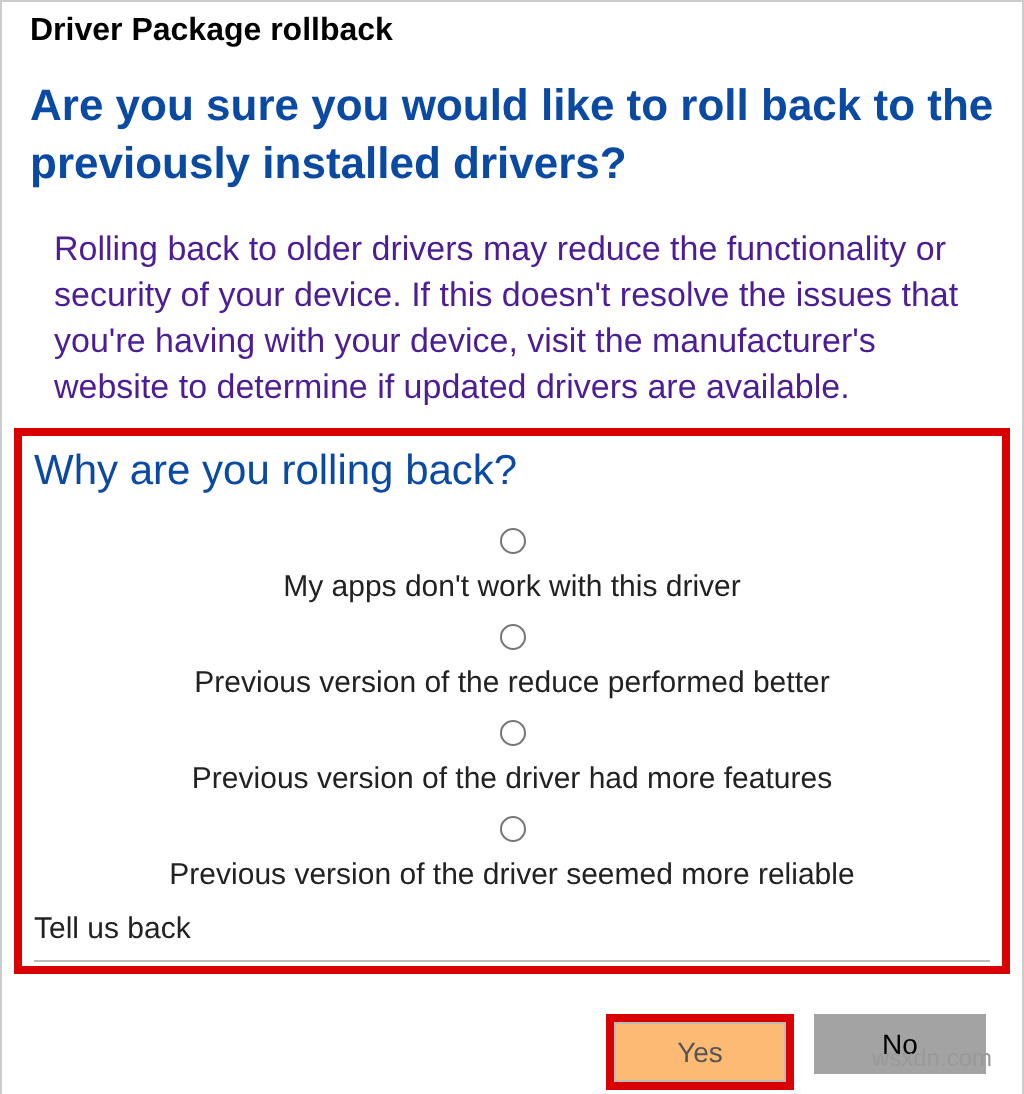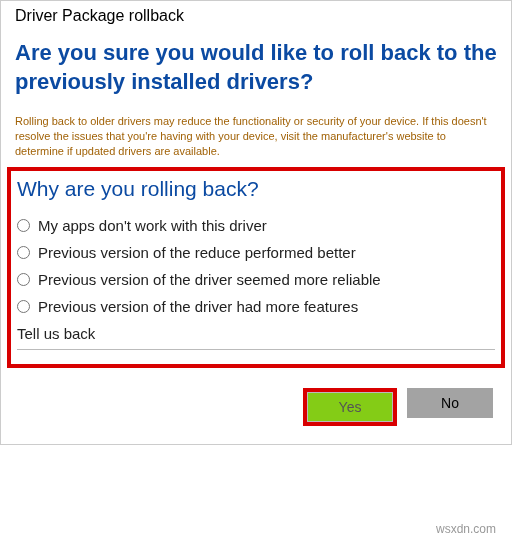--- a/index.html
+++ b/index.html
@@ -21,7 +21,7 @@
     font-size: 16px;
     margin: 2px 0 14px 0;
     color: #000;
-    font-weight: 400;
+    font-weight: 700;
   }
   .headline {
     font-size: 22px;

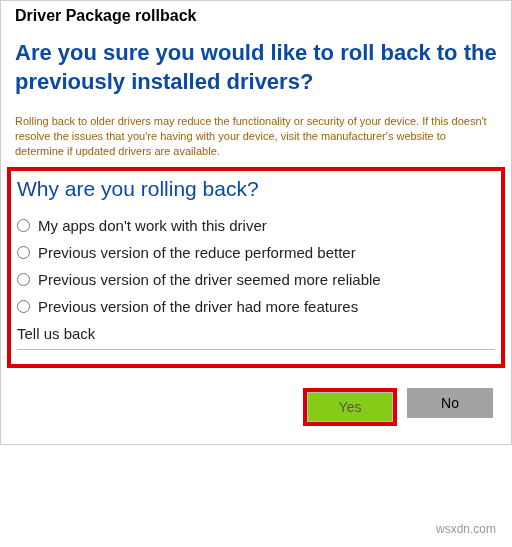--- a/index.html
+++ b/index.html
@@ -31,10 +31,10 @@
     font-weight: 700;
   }
   .bodytext {
-    font-size: 11px;
+    font-size: 17px;
     line-height: 1.35;
-    color: #a16207;
-    margin: 0 0 8px 0;
+    color: #4c1d95;
+    margin: 0 0 8px 12px;
   }
   .reason-box {
     border: 4px solid #d80000;

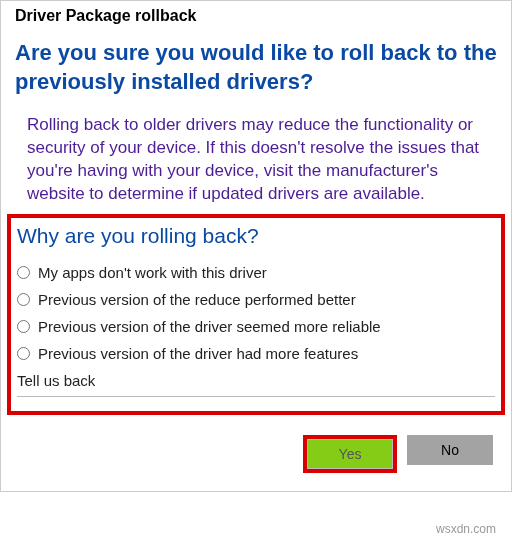--- a/index.html
+++ b/index.html
@@ -38,7 +38,7 @@
   }
   .reason-box {
     border: 4px solid #d80000;
-    padding: 6px 6px 12px 6px;
+    padding: 6px 6px 0 6px;
     margin: 8px -8px 20px -8px;
   }
   .subhead {

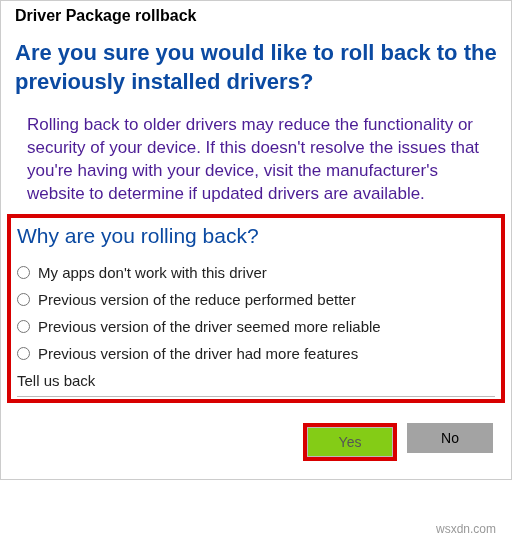--- a/index.html
+++ b/index.html
@@ -53,6 +53,7 @@
     gap: 8px;
     margin: 0 0 10px 0;
     font-size: 15px;
+    flex-direction: column;
   }
   .radio-row input[type="radio"] {
     width: 13px; height: 13px;

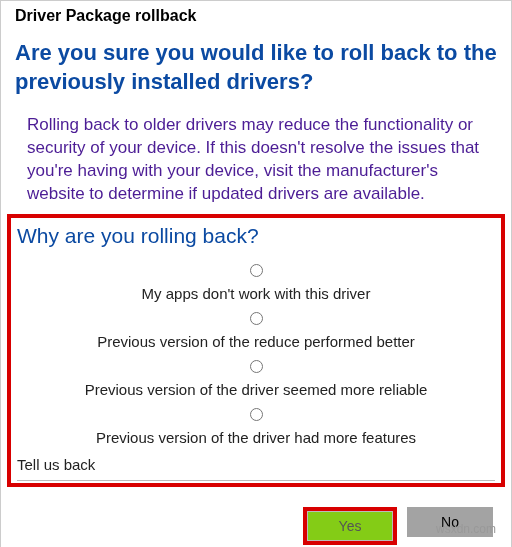--- a/index.html
+++ b/index.html
@@ -124,11 +124,11 @@
     </label>
     <label class="radio-row">
       <input type="radio" name="reason" style="">
-      <span>Previous version of the driver seemed more reliable</span>
+      <span>Previous version of the driver had more features</span>
     </label>
     <label class="radio-row">
       <input type="radio" name="reason" style="">
-      <span>Previous version of the driver had more features</span>
+      <span>Previous version of the driver seemed more reliable</span>
     </label>
 
     <div class="tellus">Tell us back</div>

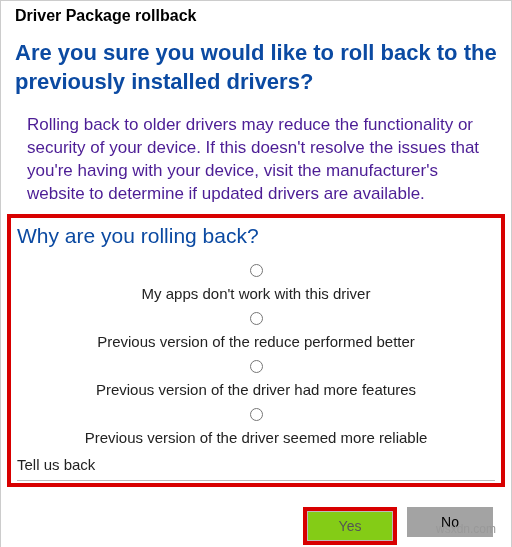--- a/index.html
+++ b/index.html
@@ -88,7 +88,7 @@
     display: inline-flex;
   }
   .btn-yes-wrap .btn {
-    background: #84cc16;
+    background: #fdba74;
     border: 1px solid #bbb;
     color: #555;
   }

